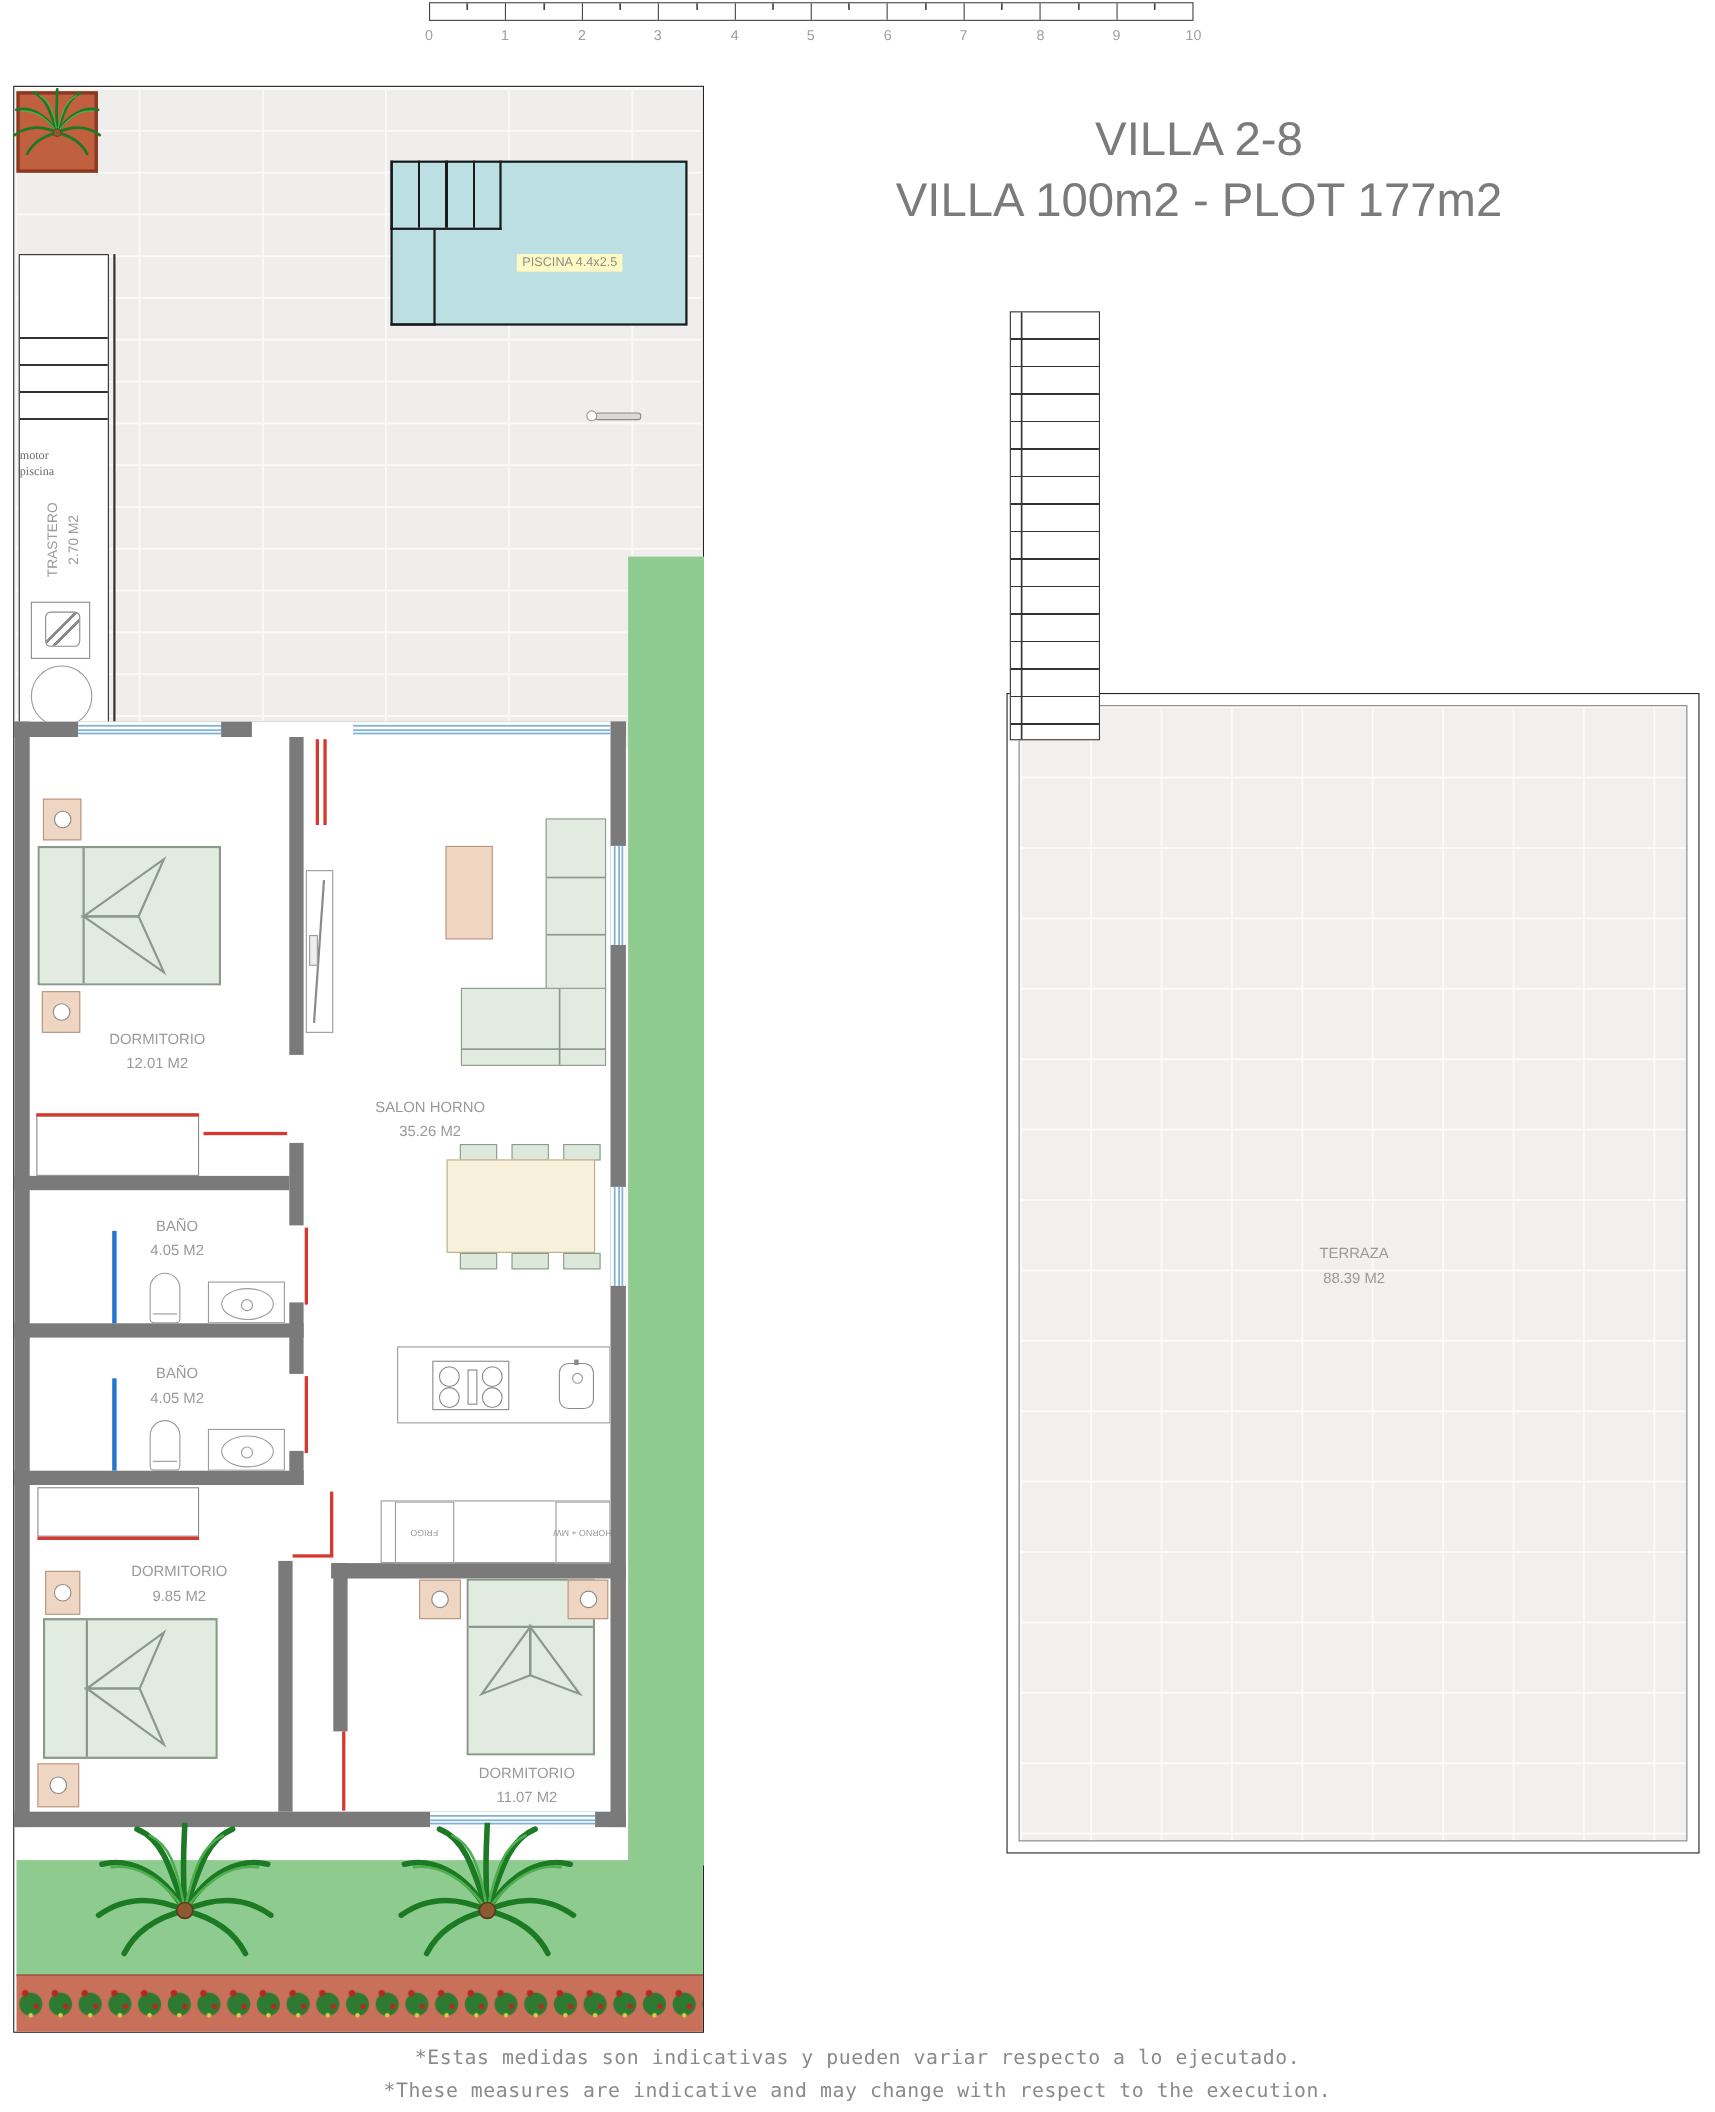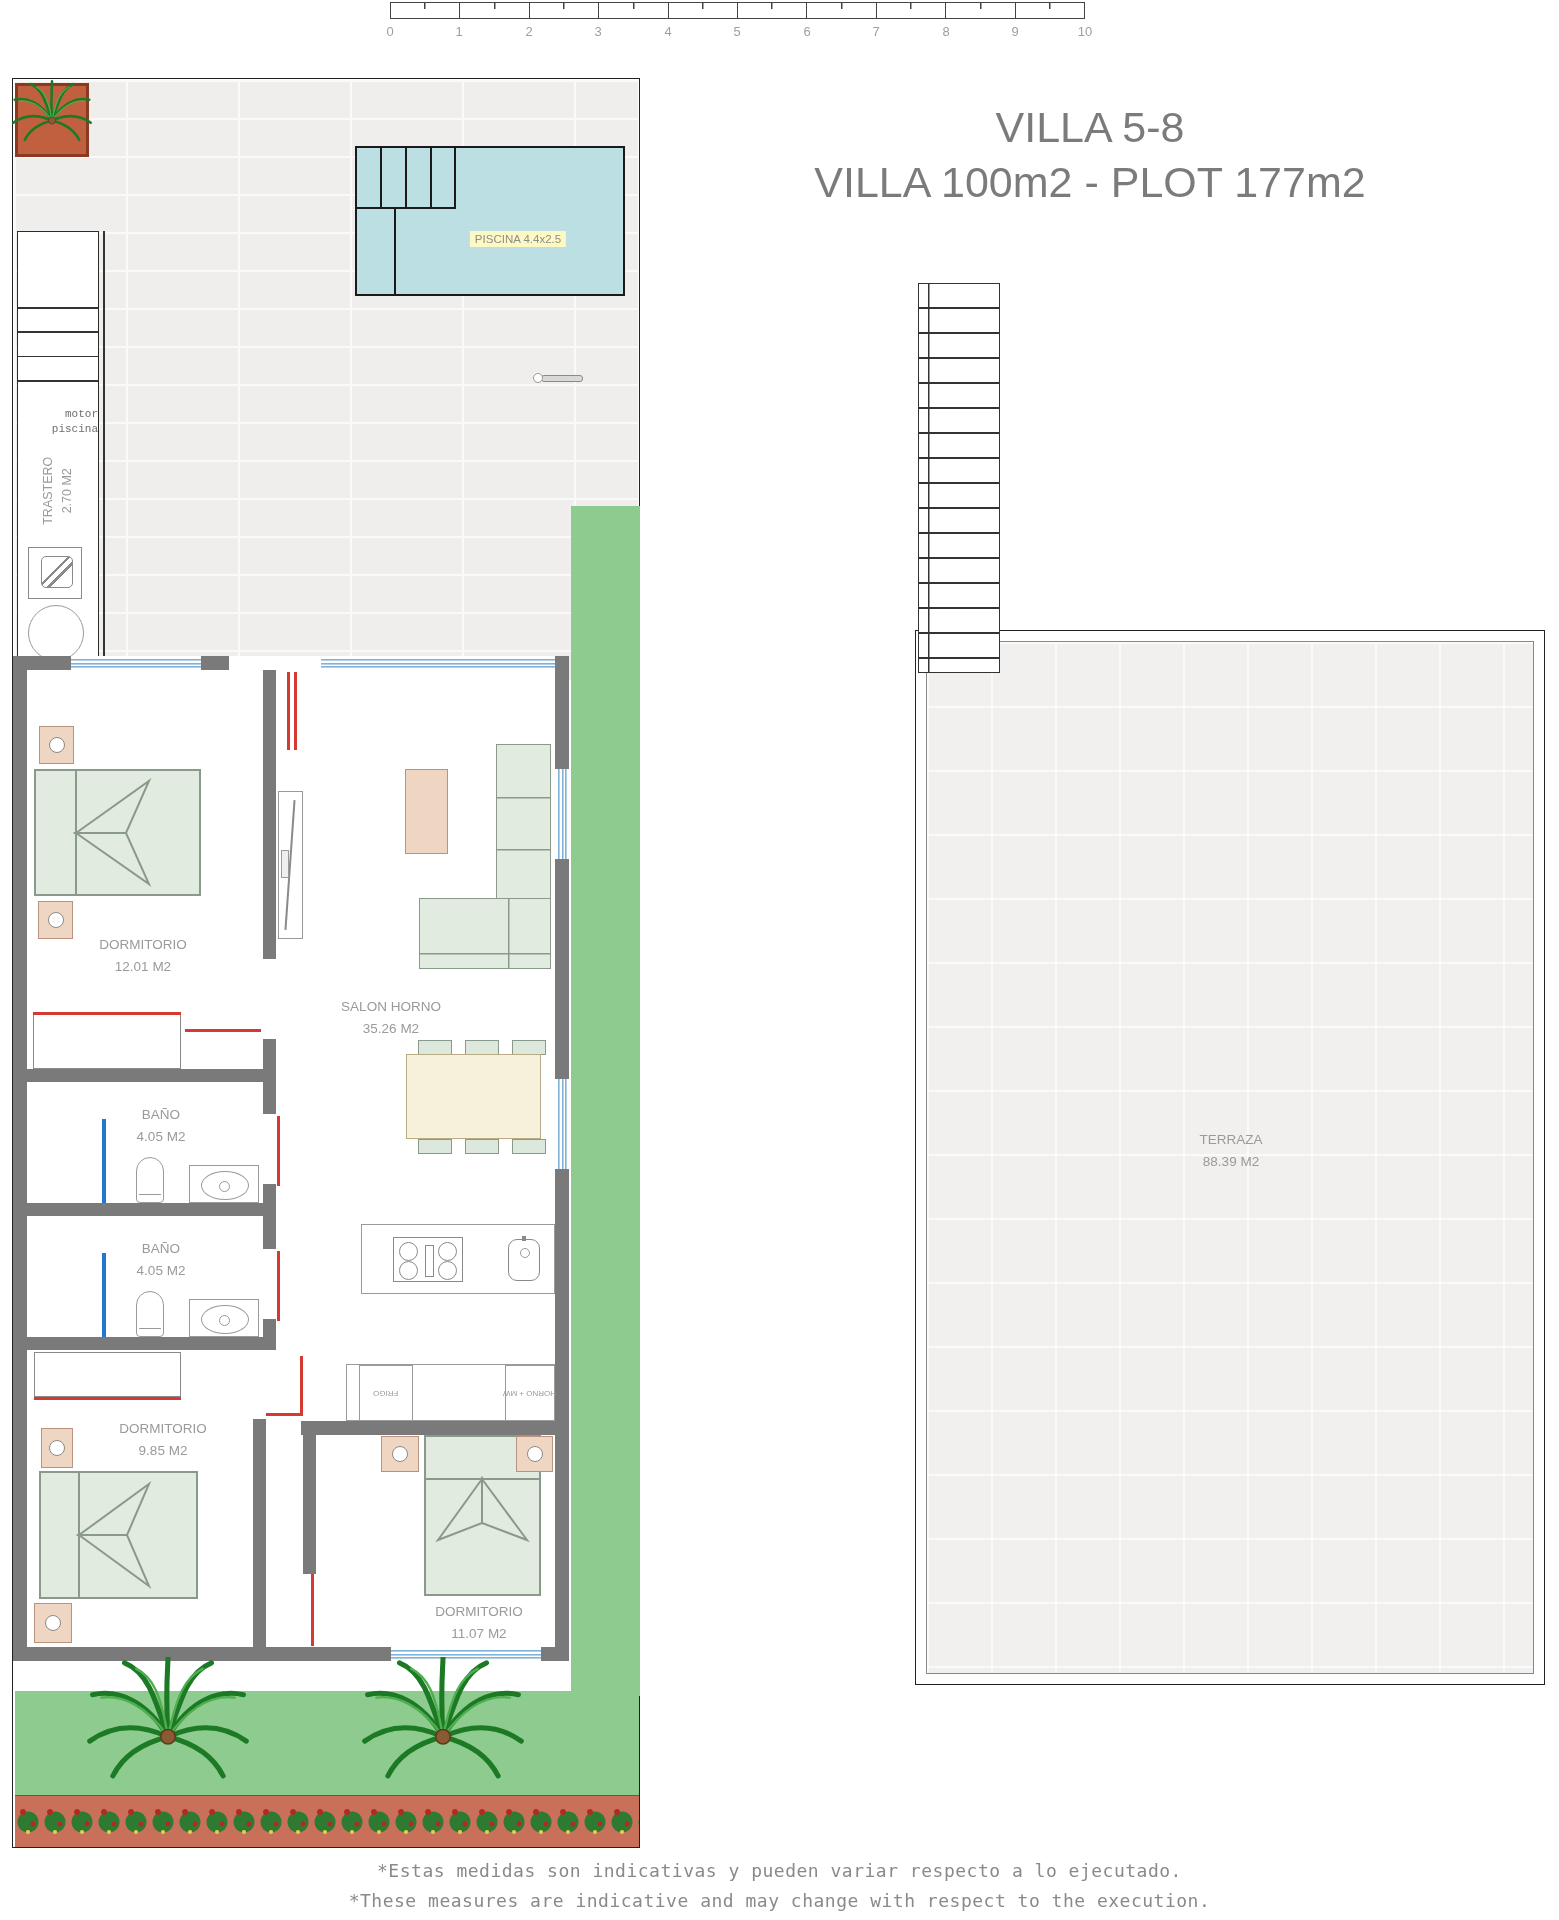--- a/index.html
+++ b/index.html
@@ -117,7 +117,7 @@
   <span class="ruler-num" style="left:1085px;top:24px;">10</span>
 
   <div class="abs title" style="left:790px;top:100px;width:600px;">
-    <div>VILLA 5-8</div>
+    <div>VILLA 2-8</div>
     <div>VILLA 100m2 - PLOT 177m2</div>
   </div>
 

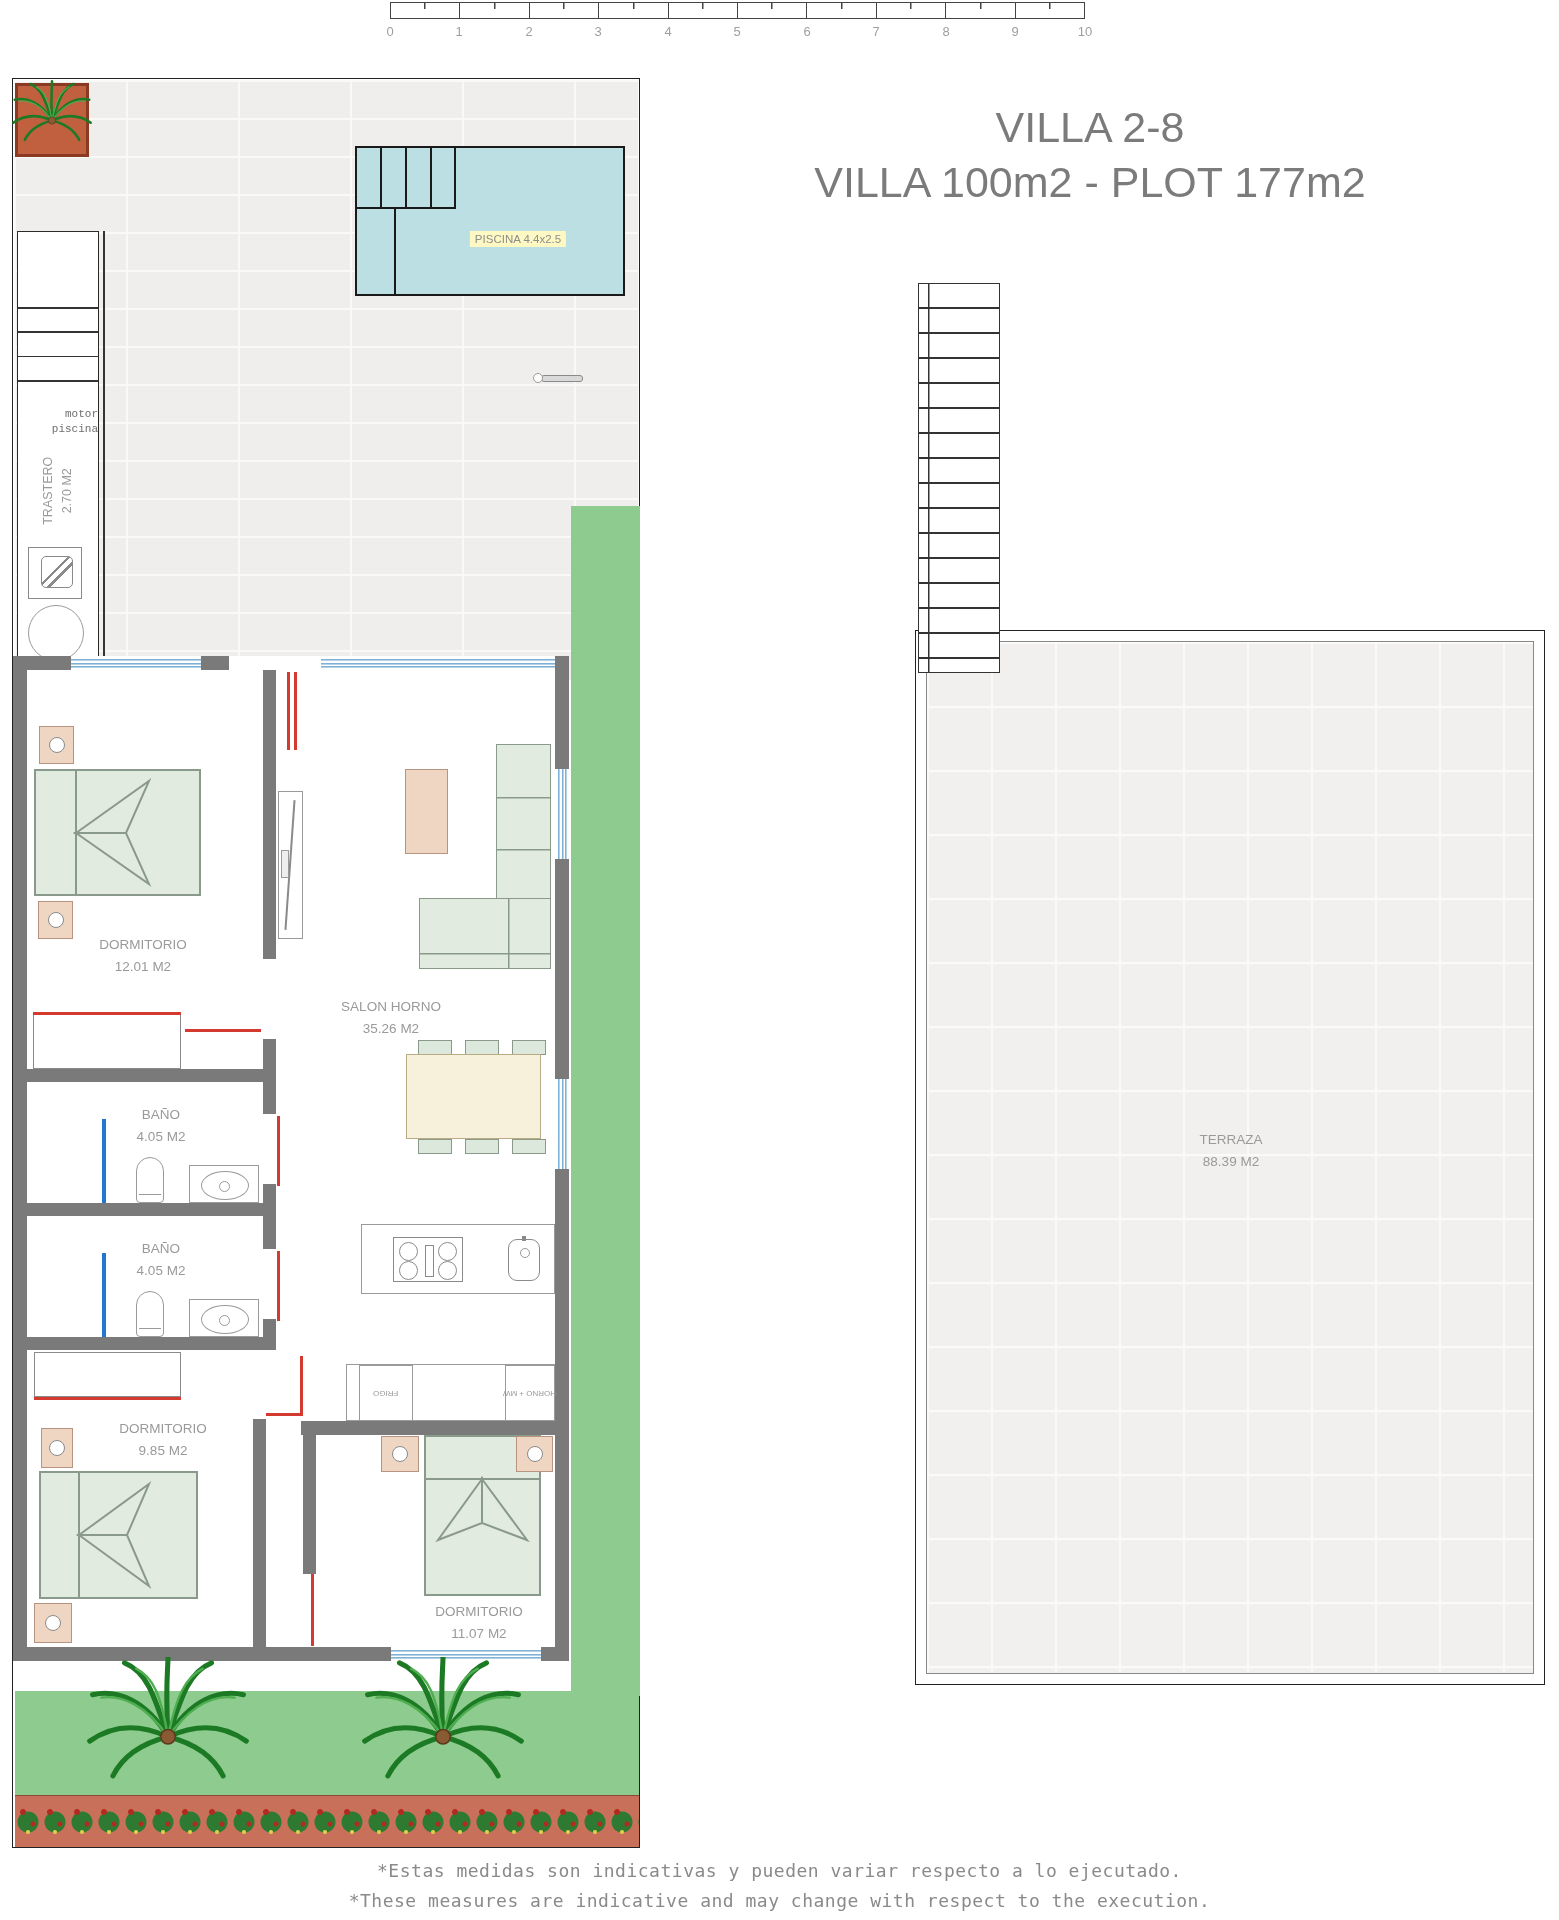--- a/index.html
+++ b/index.html
@@ -18,8 +18,8 @@
           font-size:13.5px;line-height:1.6;white-space:nowrap;}
   .pool-label{background:#fef9c3;color:#8d8d8d;font-size:11.5px;padding:2px 5px;white-space:nowrap;
           transform:translateX(-50%);}
-  .cadnote{font-family:Liberation Mono, monospace;color:#6e6e6e;font-size:11px;
-          white-space:pre-line;text-align:right;line-height:1.35;}
+  .cadnote{font-family:Liberation Serif, serif;color:#6e6e6e;font-size:11px;
+          white-space:pre-line;text-align:left;line-height:1.35;}
   .vert-label{transform:rotate(-90deg);transform-origin:center;color:#9a9a9a;font-size:12.5px;
           line-height:1.5;text-align:center;white-space:nowrap;}
   .mini-label{font-size:8px;color:#999;transform:rotate(180deg);text-align:center;white-space:nowrap;}

